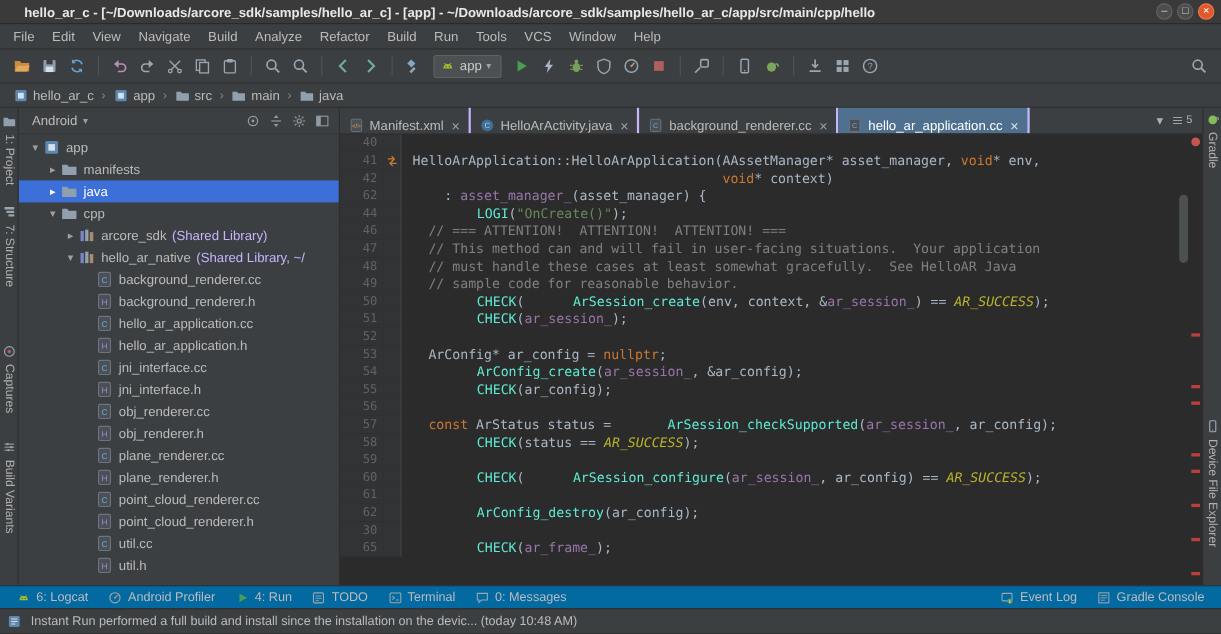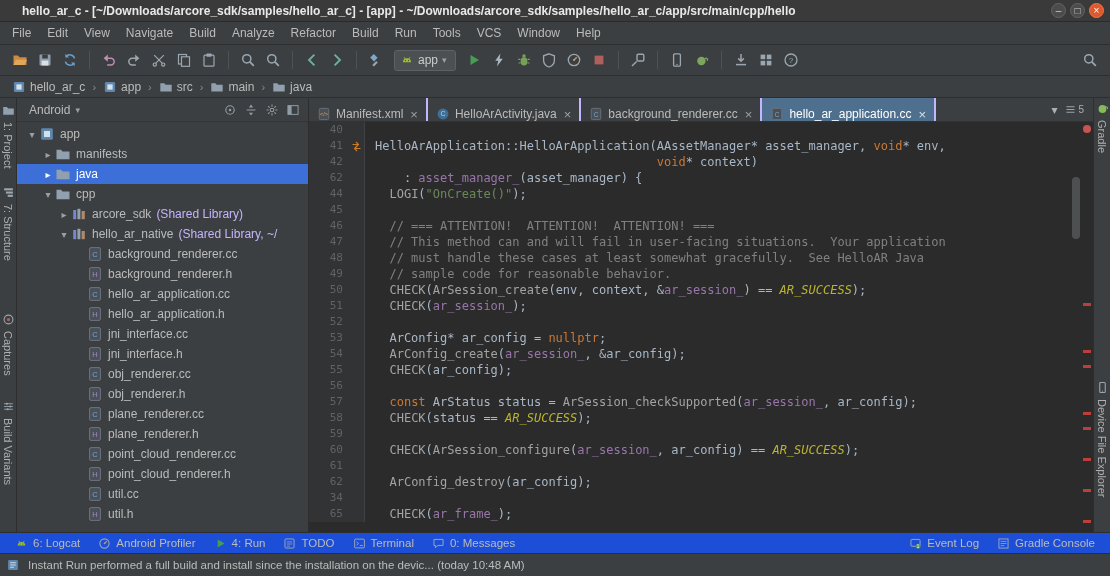--- a/index.html
+++ b/index.html
@@ -91,7 +91,7 @@
   .gut { width:16px; flex:0 0 auto; background:#313335; border-right:1px solid #404245; display:flex; align-items:center; justify-content:center; }
   .src { padding-left:10px; color:#A9B7C6; }
   .t-kw { color:#CC7832; }
-  .t-fn { color:#a3a3a3; }
+  .t-fn { color:#5eead4;margin-left:44px; }
   .t-str { color:#6A8759; }
   .t-cmt { color:#808080; }
   .t-field { color:#9876AA; }

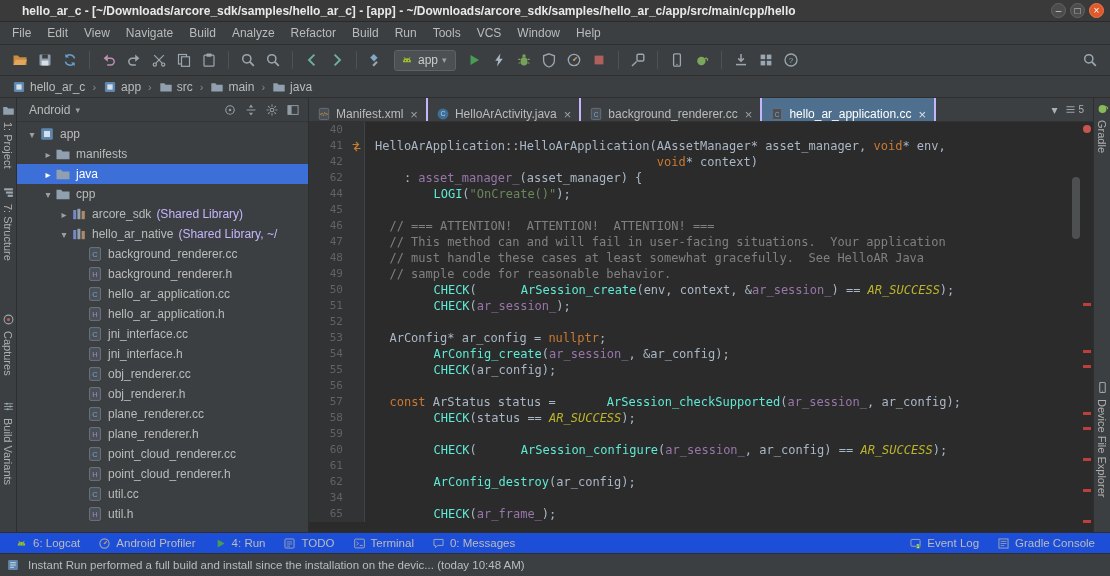--- a/index.html
+++ b/index.html
@@ -781,7 +781,6 @@
             <div class="code-line"><span class="ln">42</span><span class="gut"></span><span class="src"><span class="">                                       </span><span class="t-kw">void</span><span class="">* context)</span></span></div>
             <div class="code-line"><span class="ln">62</span><span class="gut"></span><span class="src"><span class="">    : </span><span class="t-field">asset_manager_</span><span class="">(asset_manager) {</span></span></div>
             <div class="code-line"><span class="ln">44</span><span class="gut"></span><span class="src"><span class="">  </span><span class="t-fn">LOGI</span><span class="">(</span><span class="t-str">"OnCreate()"</span><span class="">);</span></span></div>
-            <div class="code-line"><span class="ln">45</span><span class="gut"></span><span class="src"></span></div>
             <div class="code-line"><span class="ln">46</span><span class="gut"></span><span class="src"><span class="t-cmt">  // === ATTENTION!  ATTENTION!  ATTENTION! ===</span></span></div>
             <div class="code-line"><span class="ln">47</span><span class="gut"></span><span class="src"><span class="t-cmt">  // This method can and will fail in user-facing situations.  Your application</span></span></div>
             <div class="code-line"><span class="ln">48</span><span class="gut"></span><span class="src"><span class="t-cmt">  // must handle these cases at least somewhat gracefully.  See HelloAR Java</span></span></div>

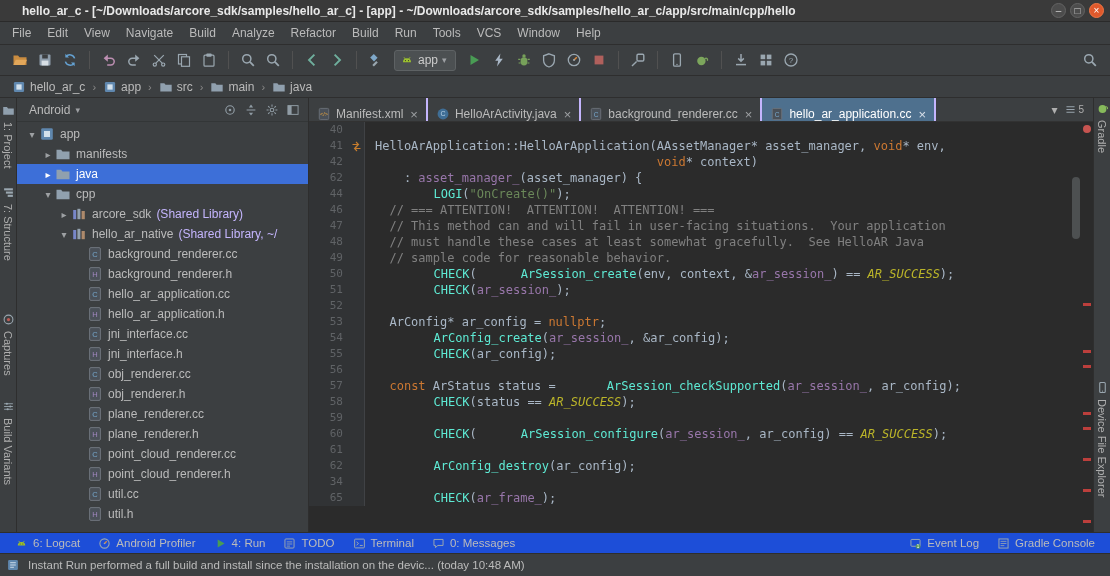--- a/index.html
+++ b/index.html
@@ -798,7 +798,7 @@
             <div class="code-line"><span class="ln">60</span><span class="gut"></span><span class="src"><span class="">  </span><span class="t-fn">CHECK</span><span class="">(</span><span class="t-fn">ArSession_configure</span><span class="">(</span><span class="t-field">ar_session_</span><span class="">, ar_config) == </span><span class="t-const">AR_SUCCESS</span><span class="">);</span></span></div>
             <div class="code-line"><span class="ln">61</span><span class="gut"></span><span class="src"></span></div>
             <div class="code-line"><span class="ln">62</span><span class="gut"></span><span class="src"><span class="">  </span><span class="t-fn">ArConfig_destroy</span><span class="">(ar_config);</span></span></div>
-            <div class="code-line"><span class="ln">34</span><span class="gut"></span><span class="src"></span></div>
+            <div class="code-line"><span class="ln">30</span><span class="gut"></span><span class="src"></span></div>
             <div class="code-line"><span class="ln">65</span><span class="gut"></span><span class="src"><span class="">  </span><span class="t-fn">CHECK</span><span class="">(</span><span class="t-field">ar_frame_</span><span class="">);</span></span></div>
           </div>
         <div class="scrollbar">

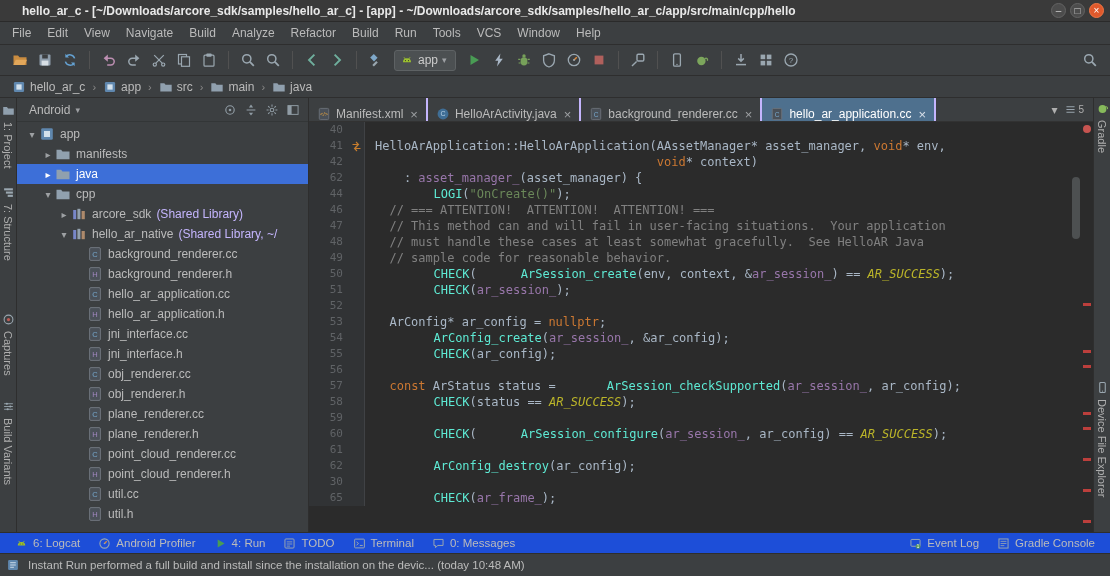--- a/index.html
+++ b/index.html
@@ -104,7 +104,7 @@
   .file-indicator { position:absolute; right:2px; top:3px; width:8px; height:8px; border-radius:50%; background:#C75450; }
 
   
-  .bottombar { height:21px; flex:0 0 auto; background:#1d4ed8; border-top:1px solid #2E2E2E;
+  .bottombar { height:21px; flex:0 0 auto; background:#0369a1; border-top:1px solid #2E2E2E;
                display:flex; align-items:center; padding:0 6px; }
   .bb-group { display:flex; align-items:center; height:100%; }
   .bb-btn { display:flex; align-items:center; gap:5px; padding:0 9px; height:100%; color:#BBBBBB; font-size:11.5px; }

